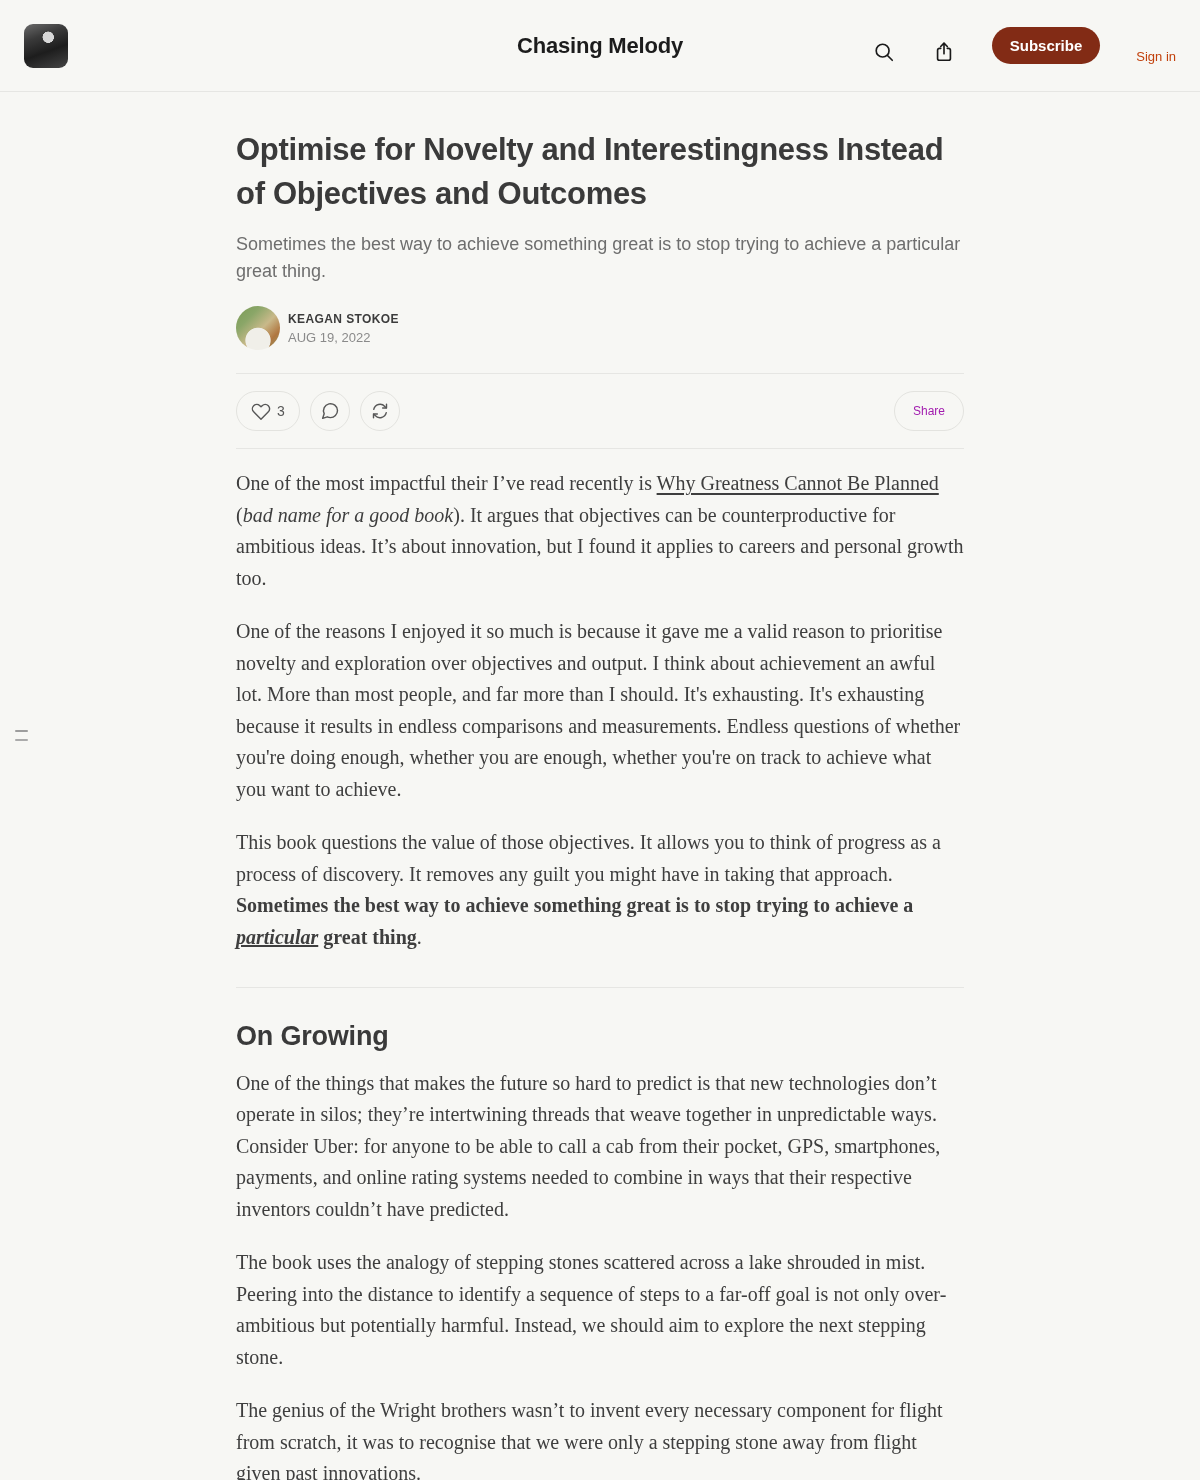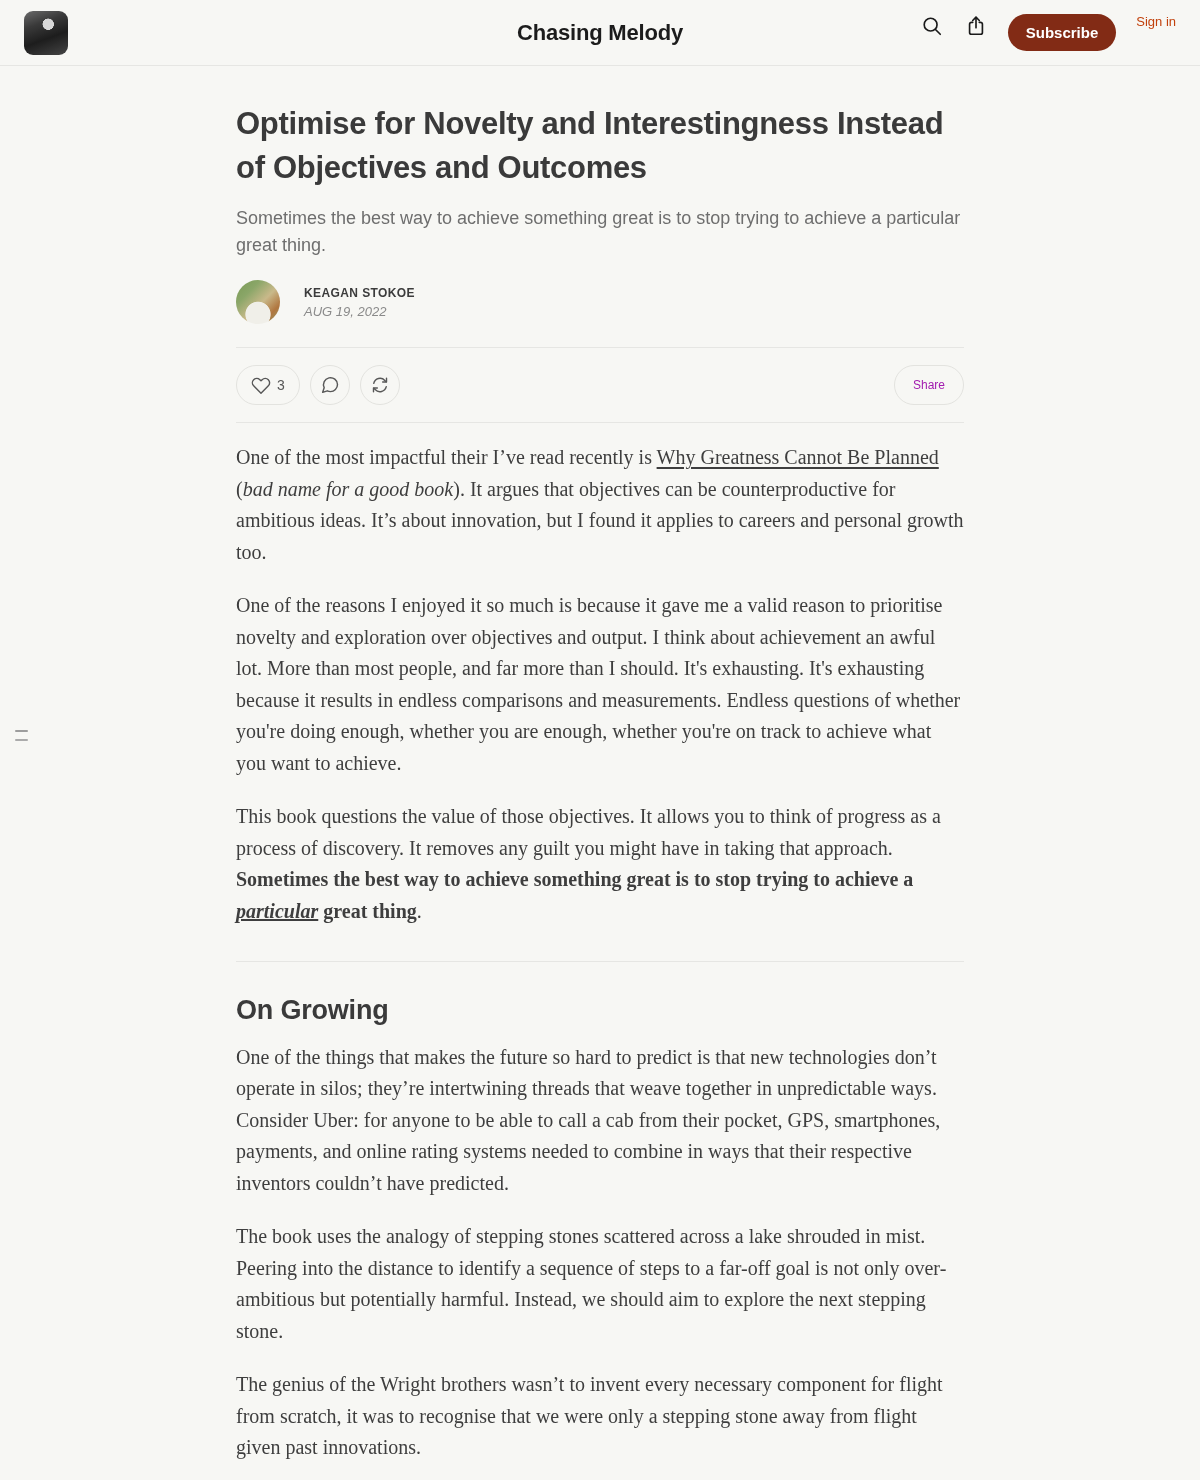--- a/index.html
+++ b/index.html
@@ -21,7 +21,7 @@
   
   .site-header {
     position: relative;
-    height: 66px;
+    height: 92px;
     display: flex;
     align-items: center;
     padding: 0 24px;

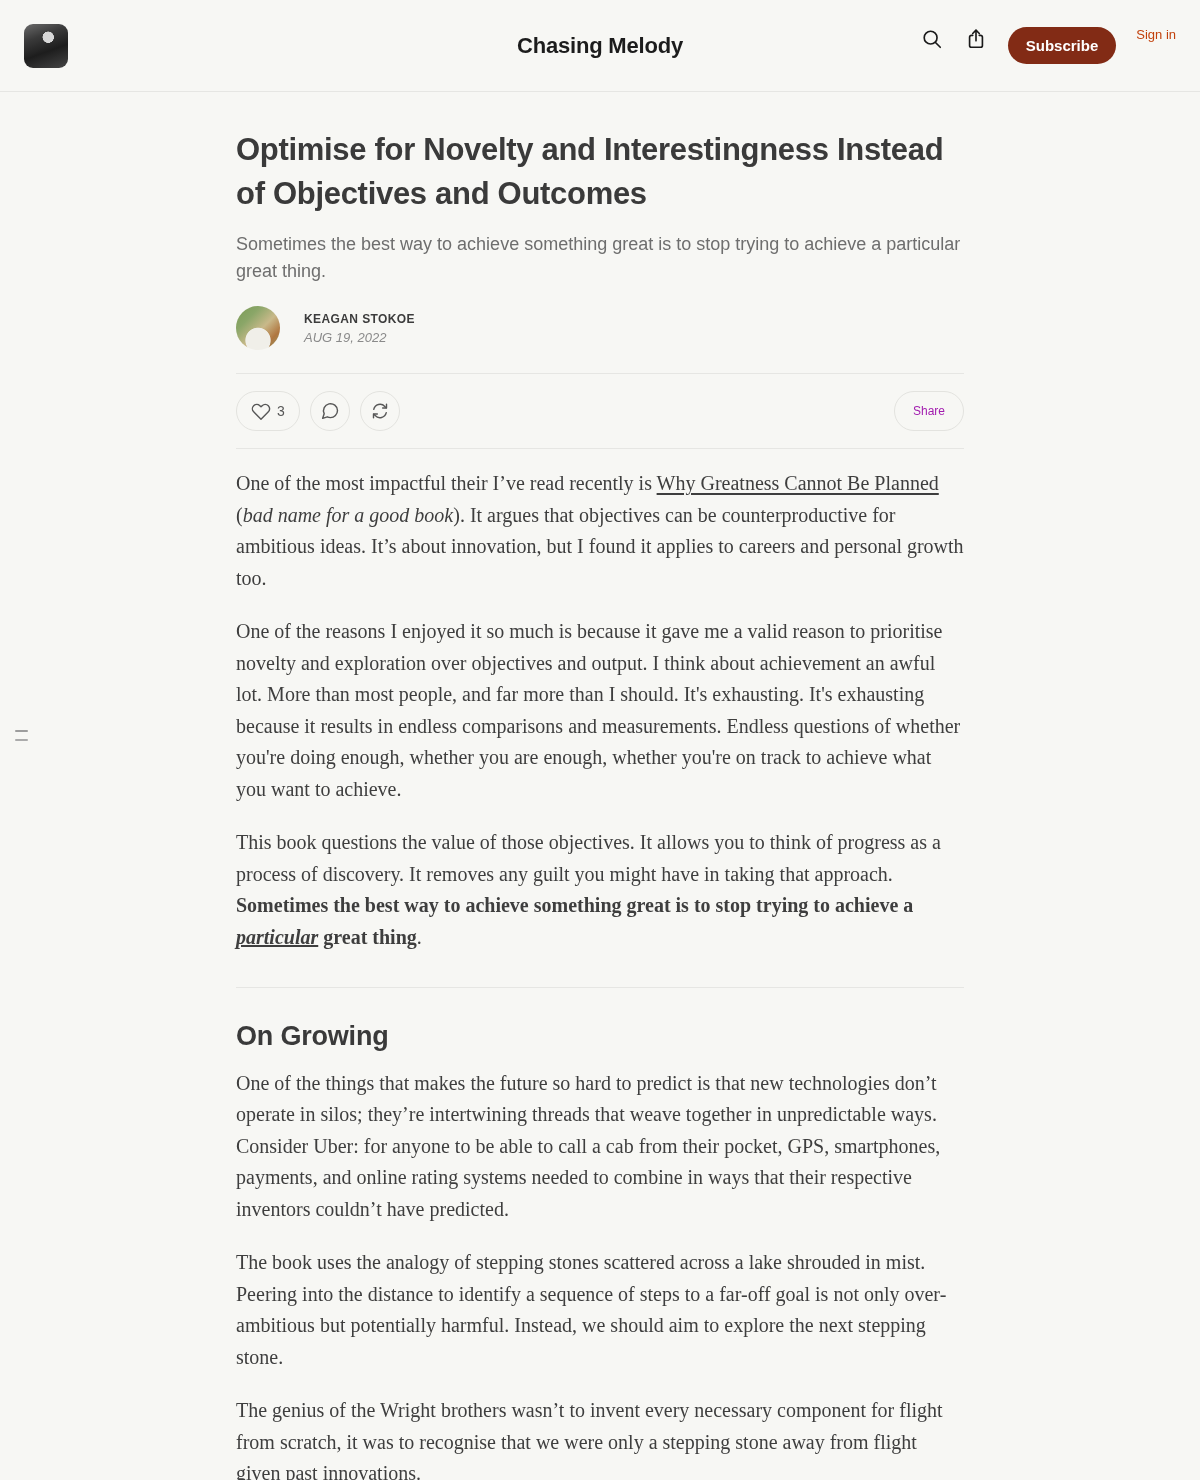--- a/index.html
+++ b/index.html
@@ -51,8 +51,8 @@
   .header-right {
     margin-left: auto;
     display: flex;
-    align-items: flex-start;
-    gap: 20px;
+    align-items: flex-end;
+    gap: 36px;
   }
   .icon-btn {
     width: 24px;

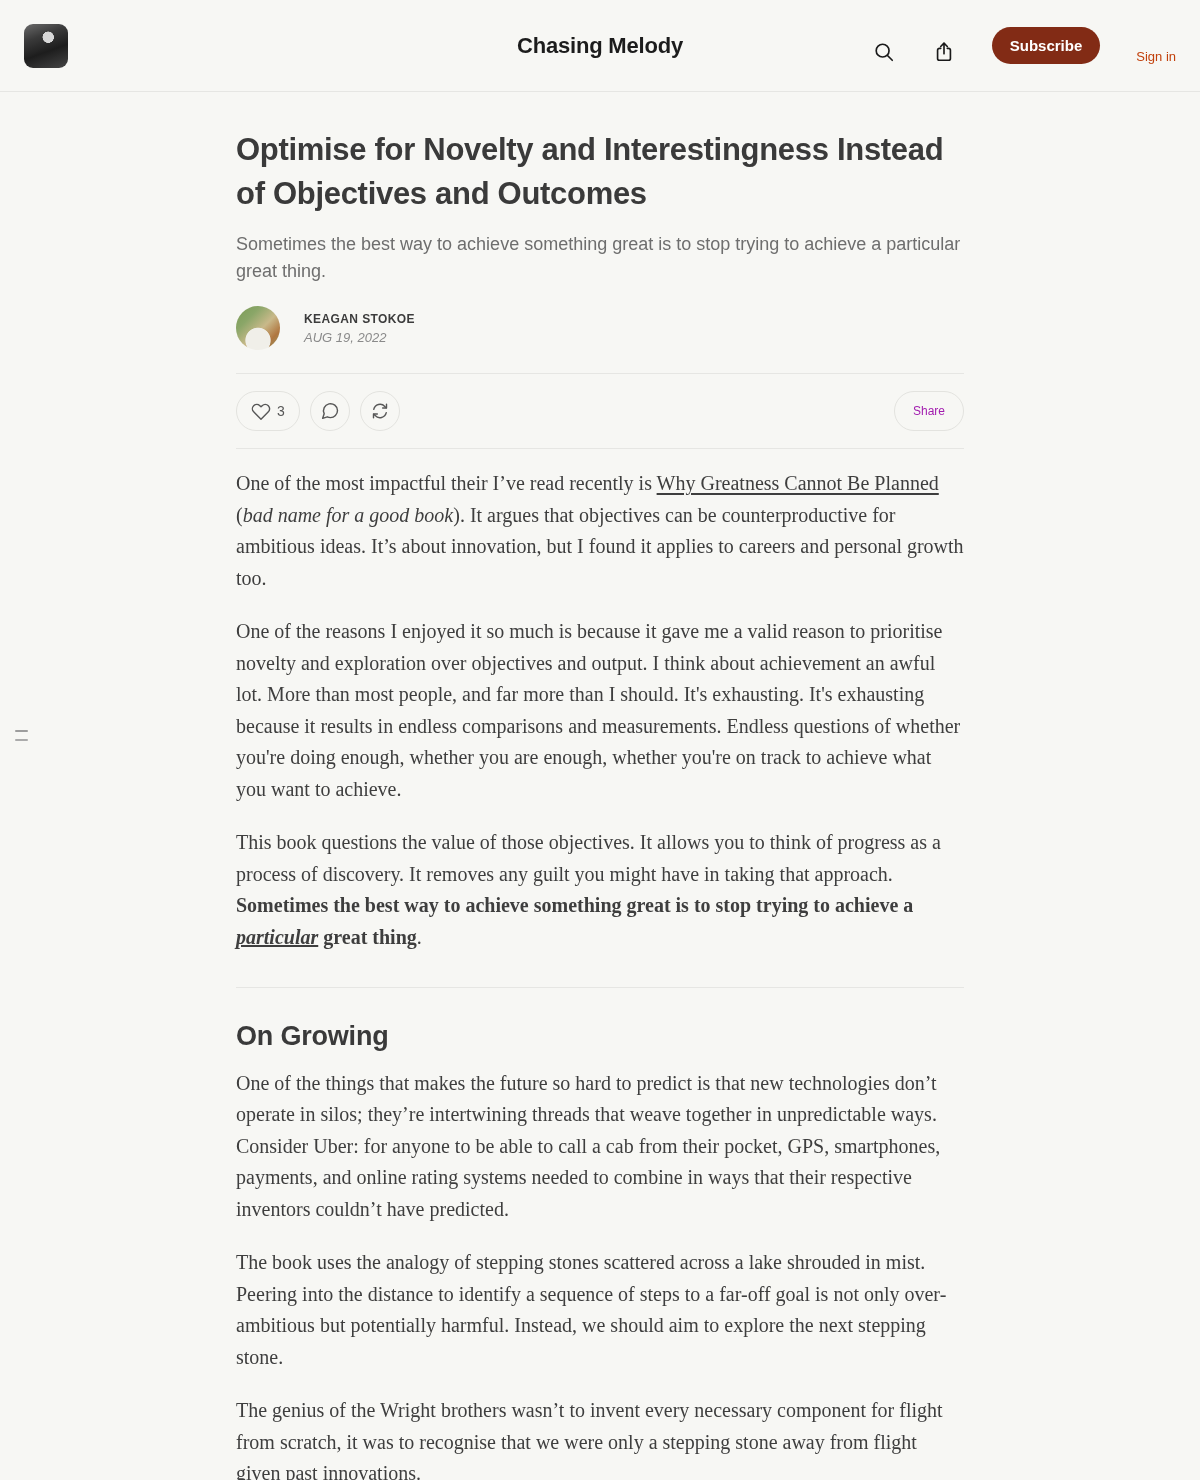--- a/index.html
+++ b/index.html
@@ -104,7 +104,7 @@
     margin-top: 21px;
     display: flex;
     align-items: center;
-    gap: 24px;
+    gap: 8px;
   }
   .avatar {
     width: 44px;

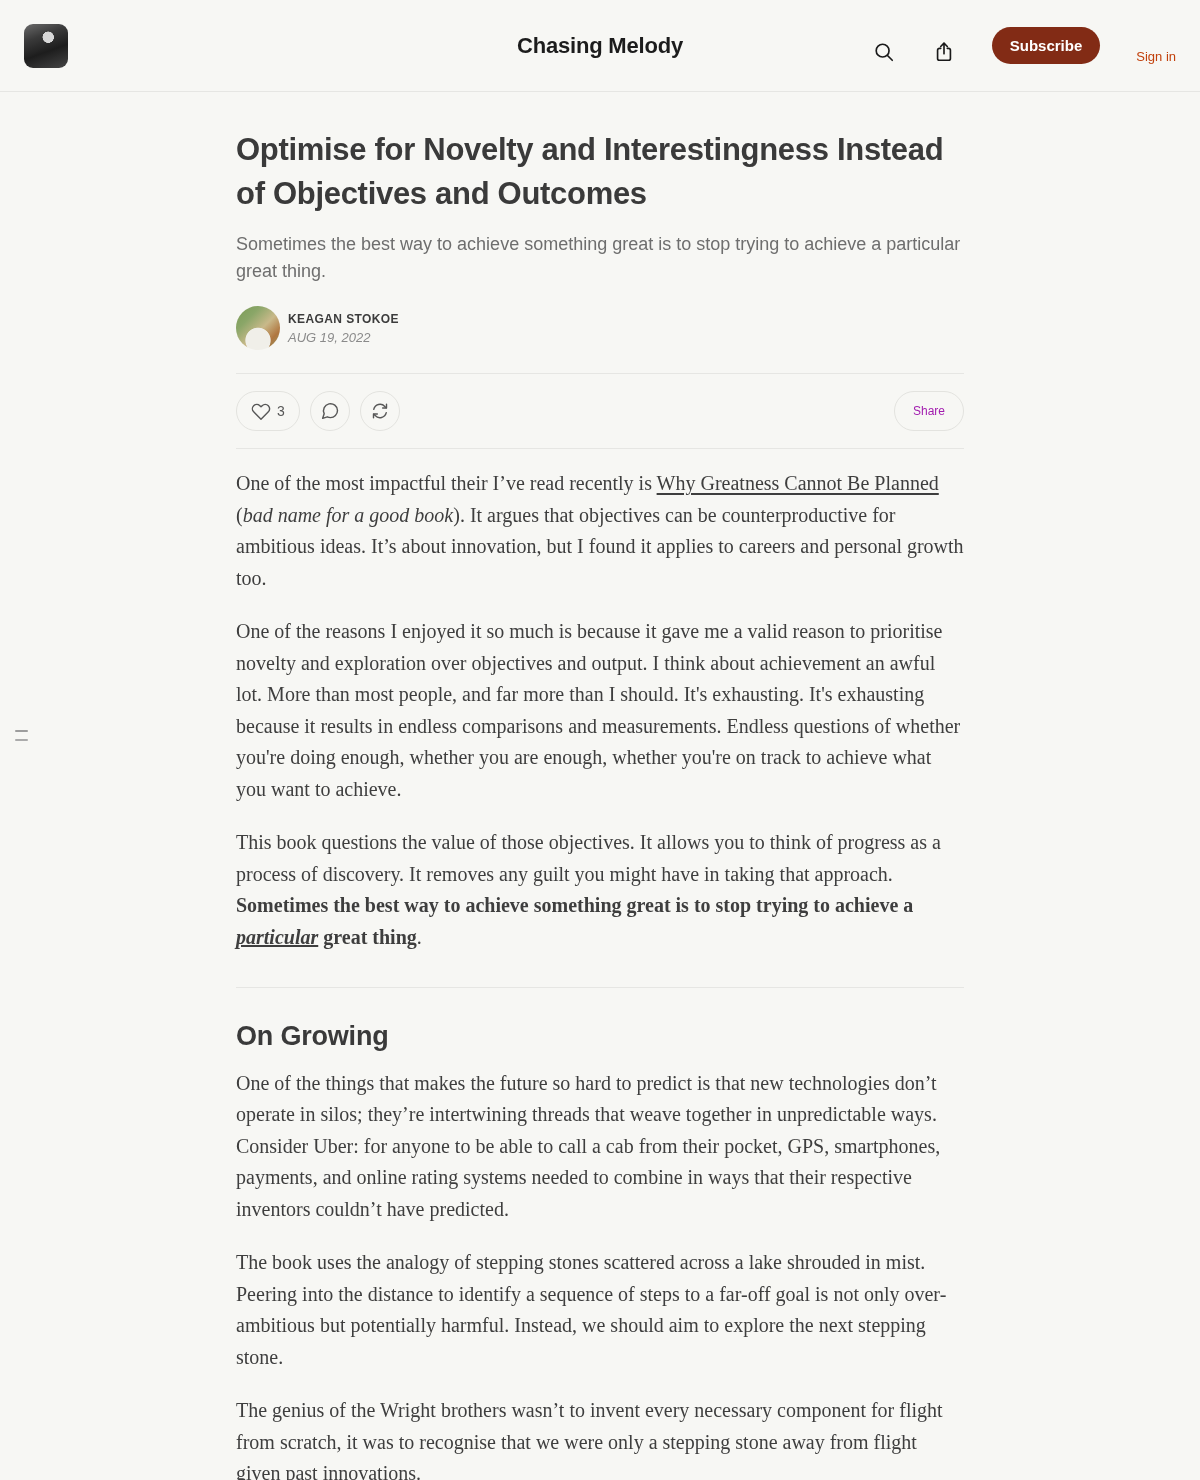--- a/index.html
+++ b/index.html
@@ -125,7 +125,6 @@
     margin-top: 4px;
     font-size: 13px;
     color: #8A8A8A;
-    font-style: italic;
   }
   .hairline {
     border: none;

